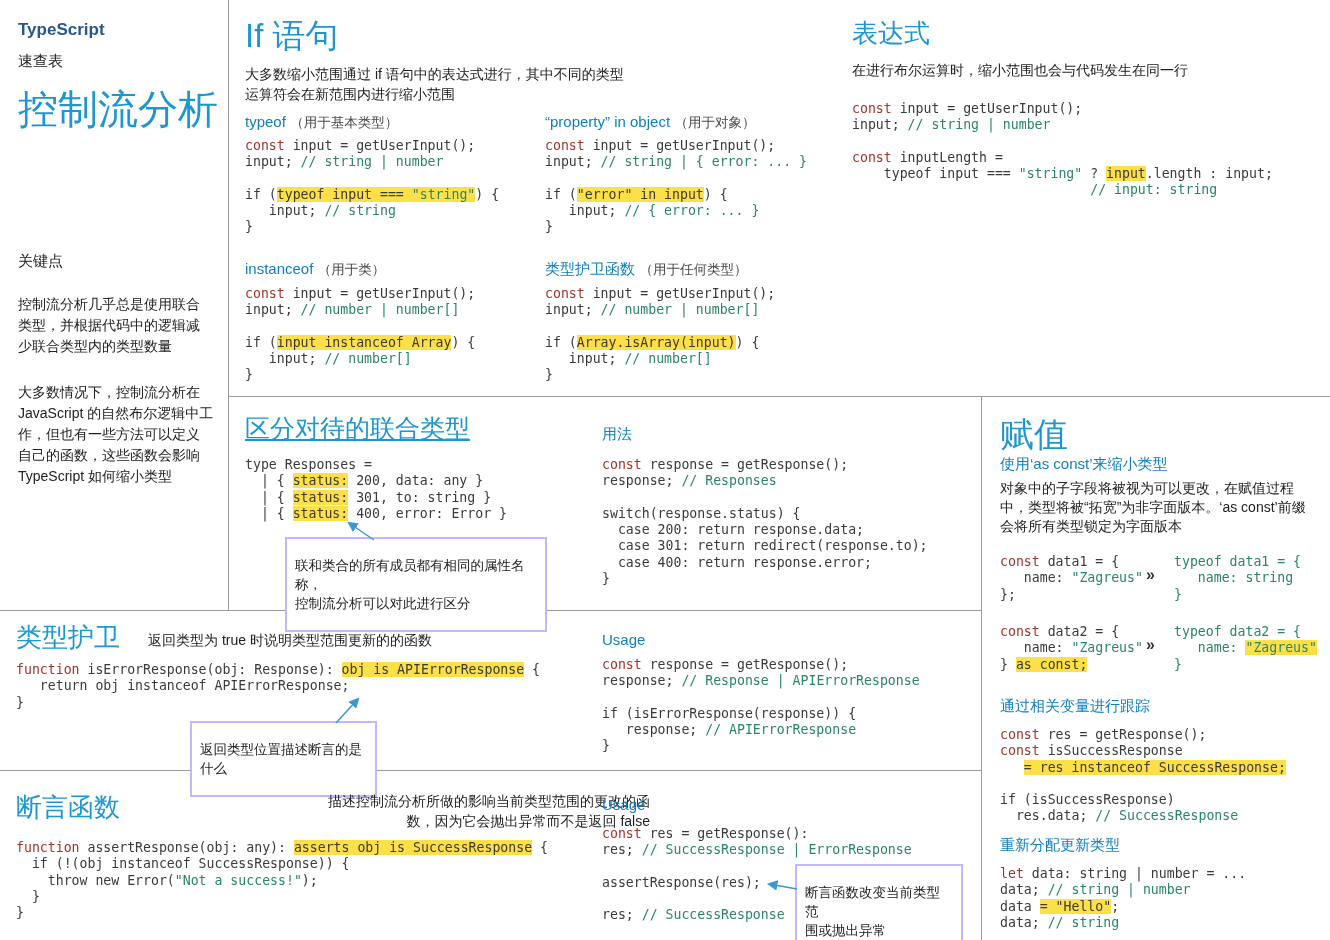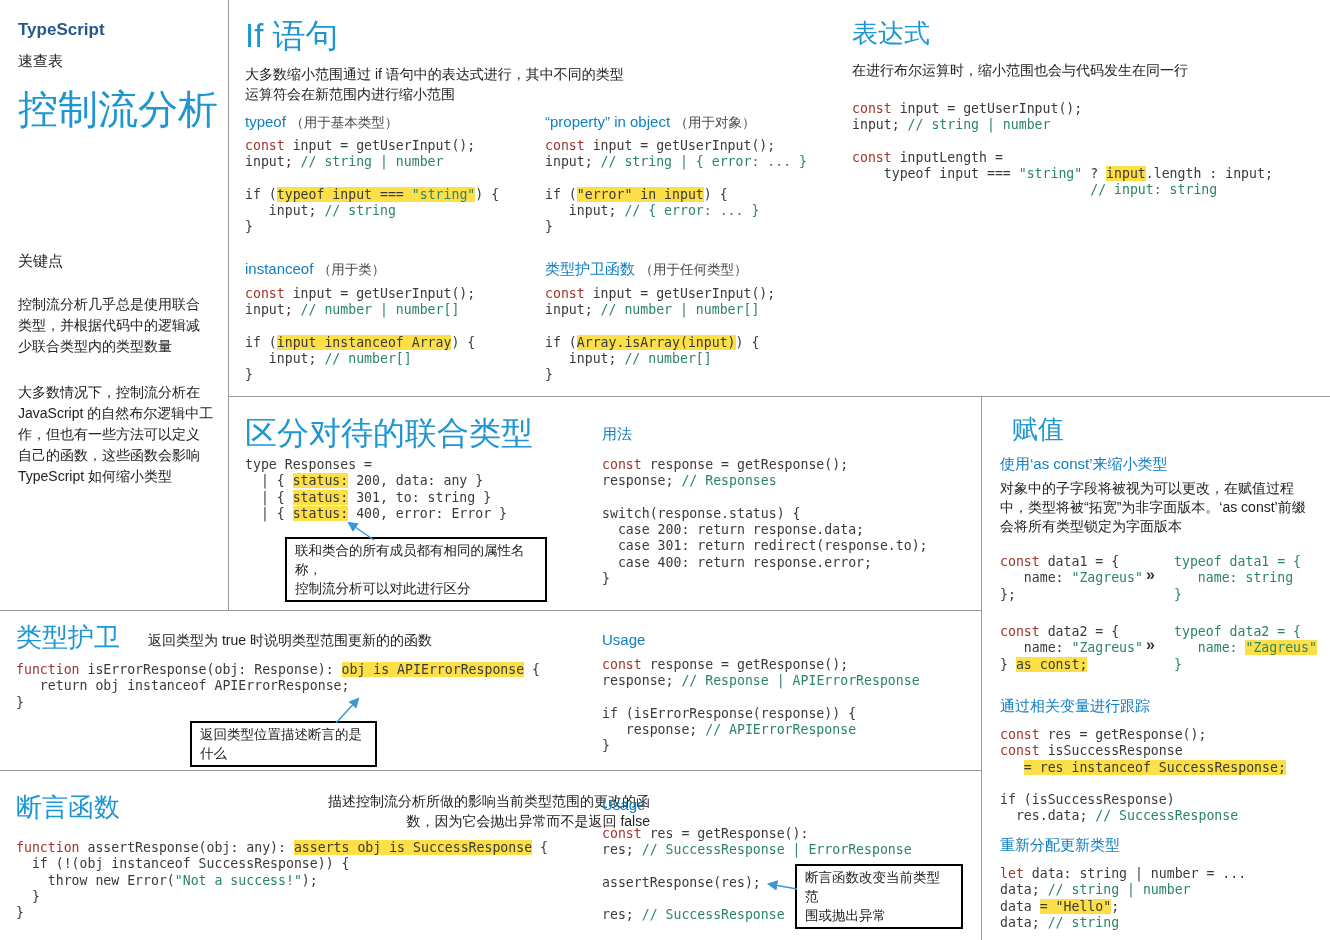--- a/index.html
+++ b/index.html
@@ -78,7 +78,7 @@
   <div class="abs body-text" style="left:852px;top:60px;width:420px;">在进行布尔运算时，缩小范围也会与代码发生在同一行</div>
   <pre class="abs code" style="left:852px;top:101px;"><div><span class="k">const</span><span> input = getUserInput();</span></div><div><span>input; </span><span class="c">// string | number</span></div><div>&nbsp;</div><div><span class="k">const</span><span> inputLength =</span></div><div><span>    typeof input === </span><span class="s">"string"</span><span> ? </span><span class="h">input</span><span>.length : input;</span></div><div><span>                              </span><span class="c">// input: string</span></div></pre>
 
-  <div class="abs h1" style="left:245px;top:412px;font-size:32px;">区分对待的联合类型</div>
+  <div class="abs h1" style="left:245px;top:412px;font-size:25px;text-decoration:underline;">区分对待的联合类型</div>
   <pre class="abs code" style="left:245px;top:457px;"><div><span>type Responses =</span></div><div><span>  | { </span><span class="h">status:</span><span> 200, data: any }</span></div><div><span>  | { </span><span class="h">status:</span><span> 301, to: string }</span></div><div><span>  | { </span><span class="h">status:</span><span> 400, error: Error }</span></div></pre>
   <div class="callout" style="left:285px;top:537px;width:262px;">联和类合的所有成员都有相同的属性名称，
 控制流分析可以对此进行区分</div>

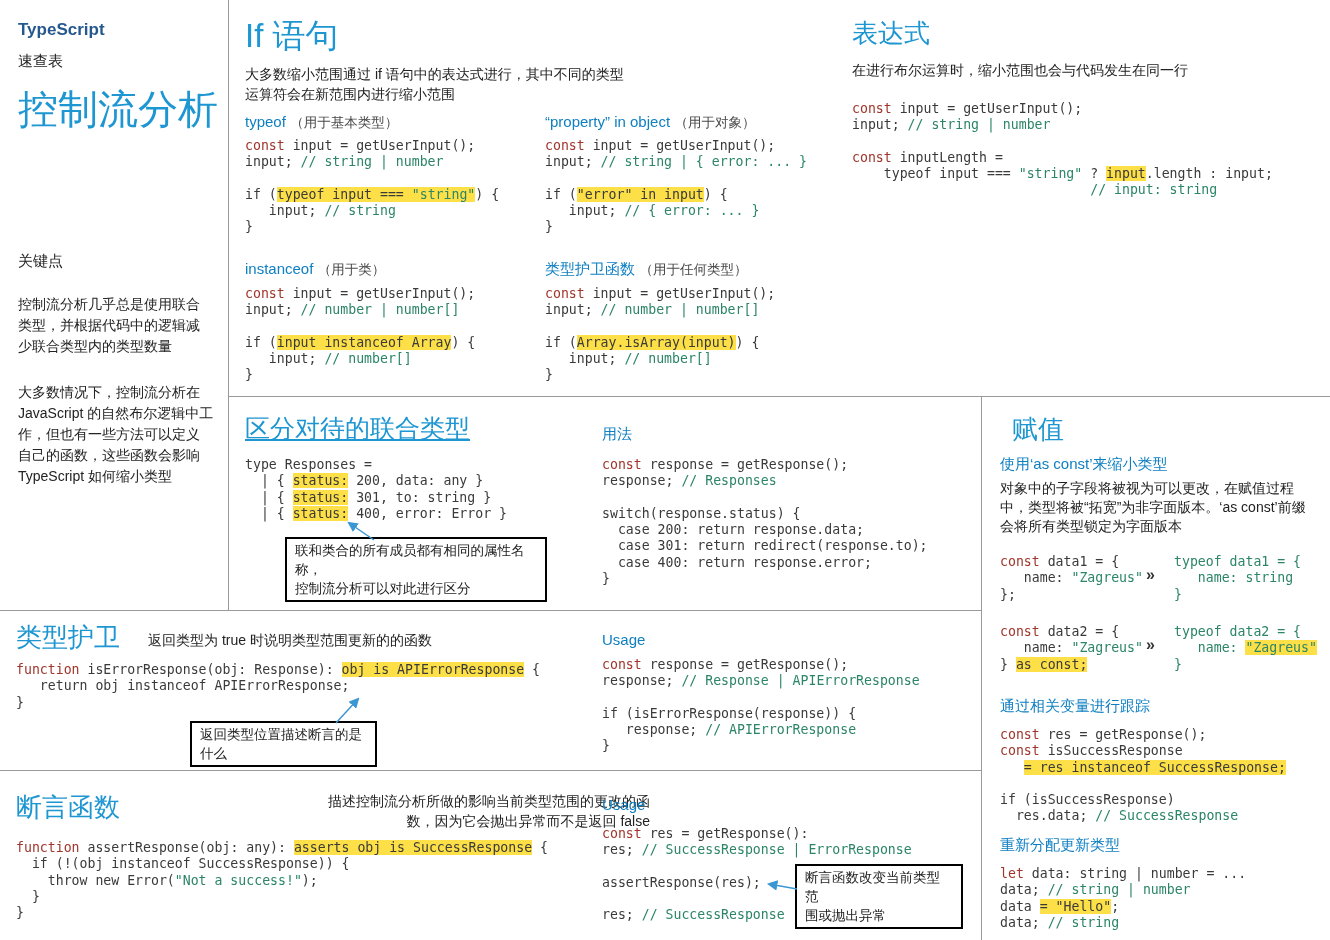--- a/index.html
+++ b/index.html
@@ -85,7 +85,7 @@
   <div class="abs subhead" style="left:602px;top:425px;">用法</div>
   <pre class="abs code" style="left:602px;top:457px;"><div><span class="k">const</span><span> response = getResponse();</span></div><div><span>response; </span><span class="c">// Responses</span></div><div>&nbsp;</div><div><span>switch(response.status) {</span></div><div><span>  case 200: return response.data;</span></div><div><span>  case 301: return redirect(response.to);</span></div><div><span>  case 400: return response.error;</span></div><div><span>}</span></div></pre>
 
-  <div class="abs h1" style="left:1000px;top:412px;font-size:26px;margin-left:12px;">赋值</div>
+  <div class="abs h1" style="left:1000px;top:412px;font-size:34px;">赋值</div>
   <div class="abs subhead" style="left:1000px;top:455px;">使用‘as const’来缩小类型</div>
   <div class="abs body-text" style="left:1000px;top:479px;width:320px;line-height:19px;">对象中的子字段将被视为可以更改，在赋值过程
 中，类型将被“拓宽”为非字面版本。‘as const’前缀

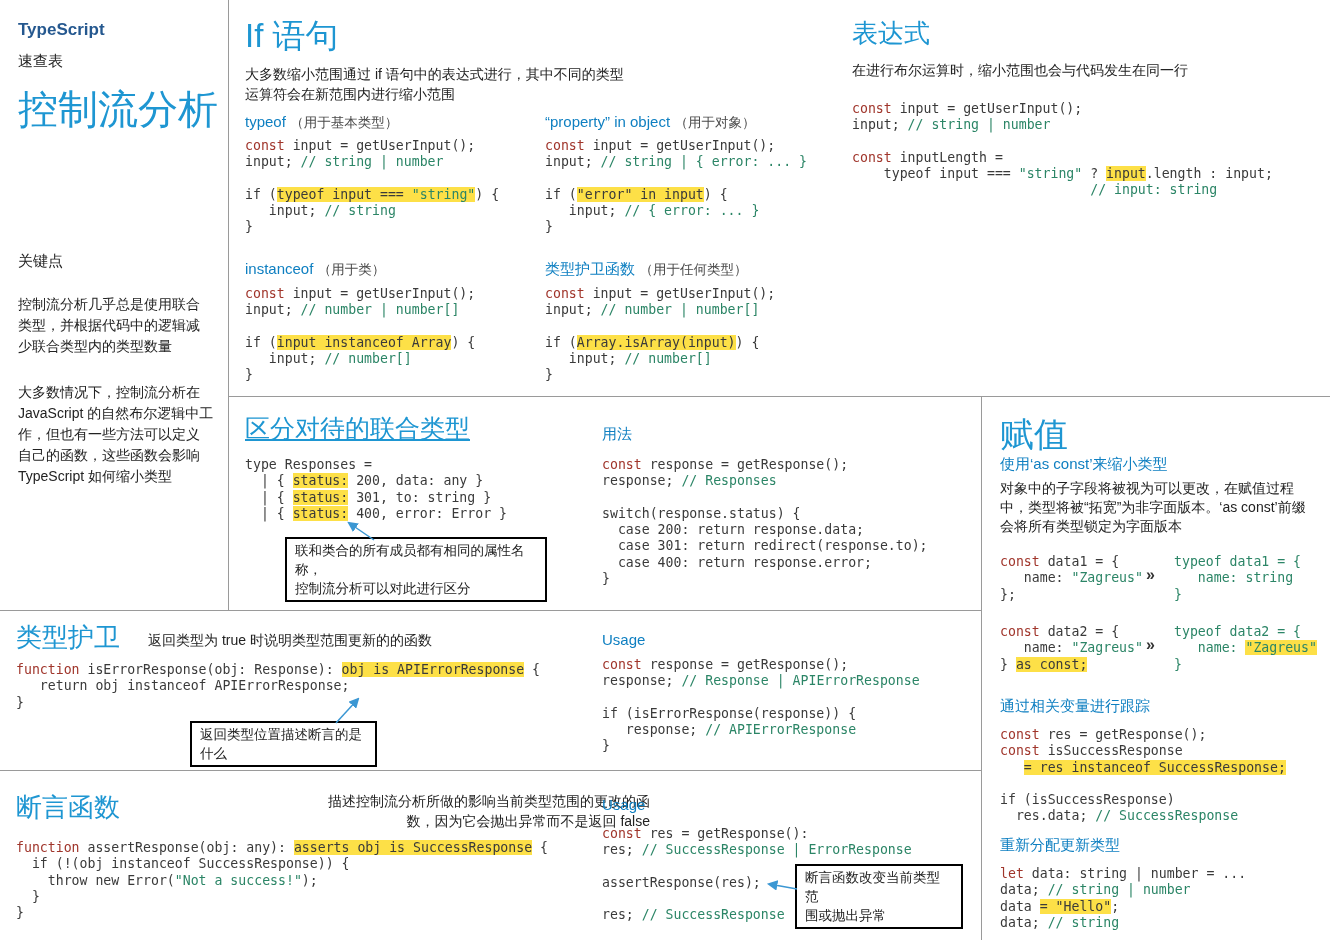--- a/index.html
+++ b/index.html
@@ -16,7 +16,7 @@
   .subhead { color:#0e7fc1; font-size:15px; }
   .suffix { color:#4a4a4a; font-size:13.5px; }
   .body-text { font-size:14px; line-height:20px; color:#222; white-space:pre-line; }
-  .callout { position:absolute; border:2px solid #000000; background:#fff; font-size:13.5px; line-height:19px; padding:2px 8px; color:#222; white-space:pre-line; }
+  .callout { position:absolute; border:2px solid #c4b5fd; background:#fff; font-size:13.5px; line-height:19px; padding:17px 8px; color:#222; white-space:pre-line; }
   .brand { color:#25588f; font-size:17px; font-weight:600; }
   #arrow-overlay { position:absolute; left:0; top:0; pointer-events:none; }
 </style>

